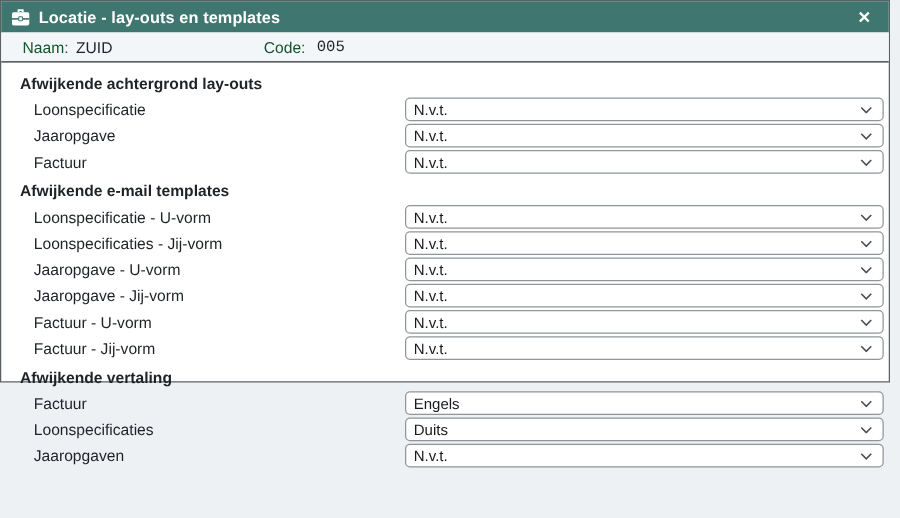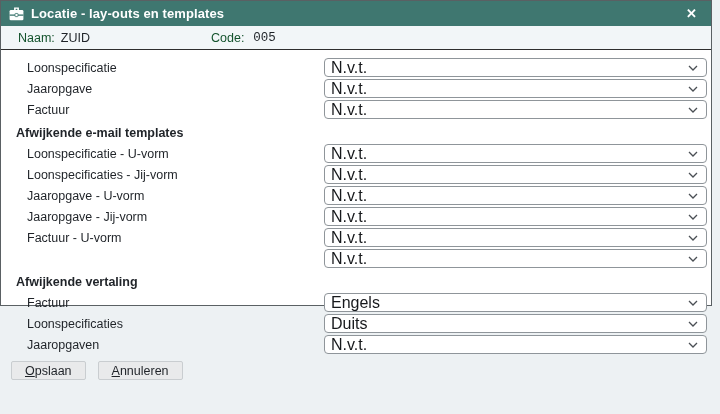--- a/index.html
+++ b/index.html
@@ -126,6 +126,7 @@
   <div class="body">
 
     <div class="sec">
+      <div class="section-title">Afwijkende achtergrond lay-outs</div>
       <div class="row">
         <span class="lbl">Loonspecificatie</span>
         <div class="select">

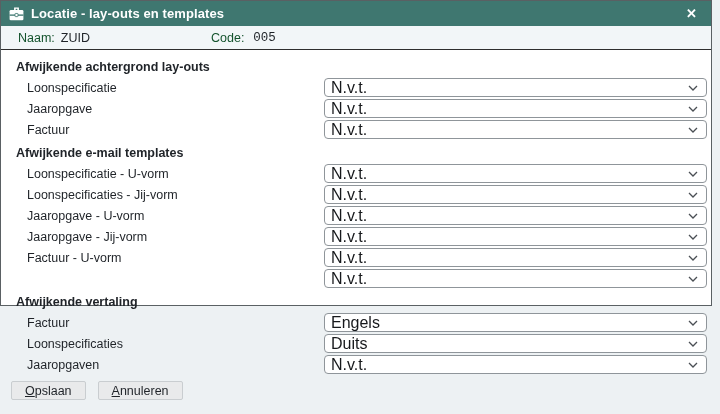--- a/index.html
+++ b/index.html
@@ -68,7 +68,7 @@
     border-radius: 4px;
     display: flex; align-items: center;
     padding: 0 8px 0 6px;
-    font-size: 16px;
+    font-size: 12px;
     cursor: default;
   }
   .select .sel-val { flex: 1; color: #17191c; }

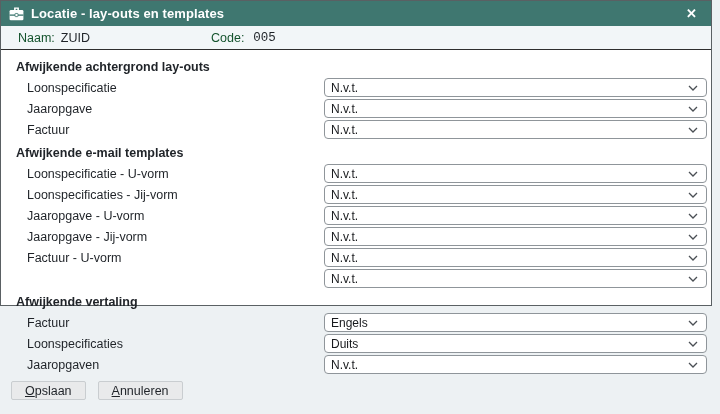--- a/index.html
+++ b/index.html
@@ -204,6 +204,7 @@
         </div>
       </div>
       <div class="row">
+        <span class="lbl">Factuur - Jij-vorm</span>
         <div class="select">
           <span class="sel-val">N.v.t.</span>
           <svg width="10" height="6" viewBox="0 0 10 6">

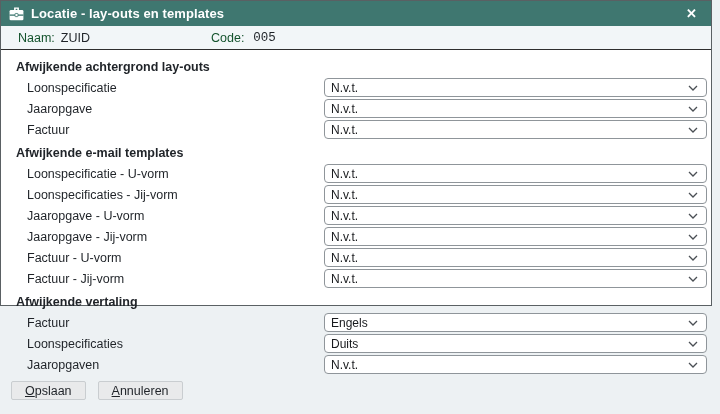--- a/index.html
+++ b/index.html
@@ -245,14 +245,6 @@
       </div>
     </div>
 
-    <div class="footer">
-      <button class="btn">
-          <span>Opslaan</span>
-        </button>
-      <button class="btn">
-          <span>Annuleren</span>
-        </button>
-    </div>
 
   </div>
 </div>

